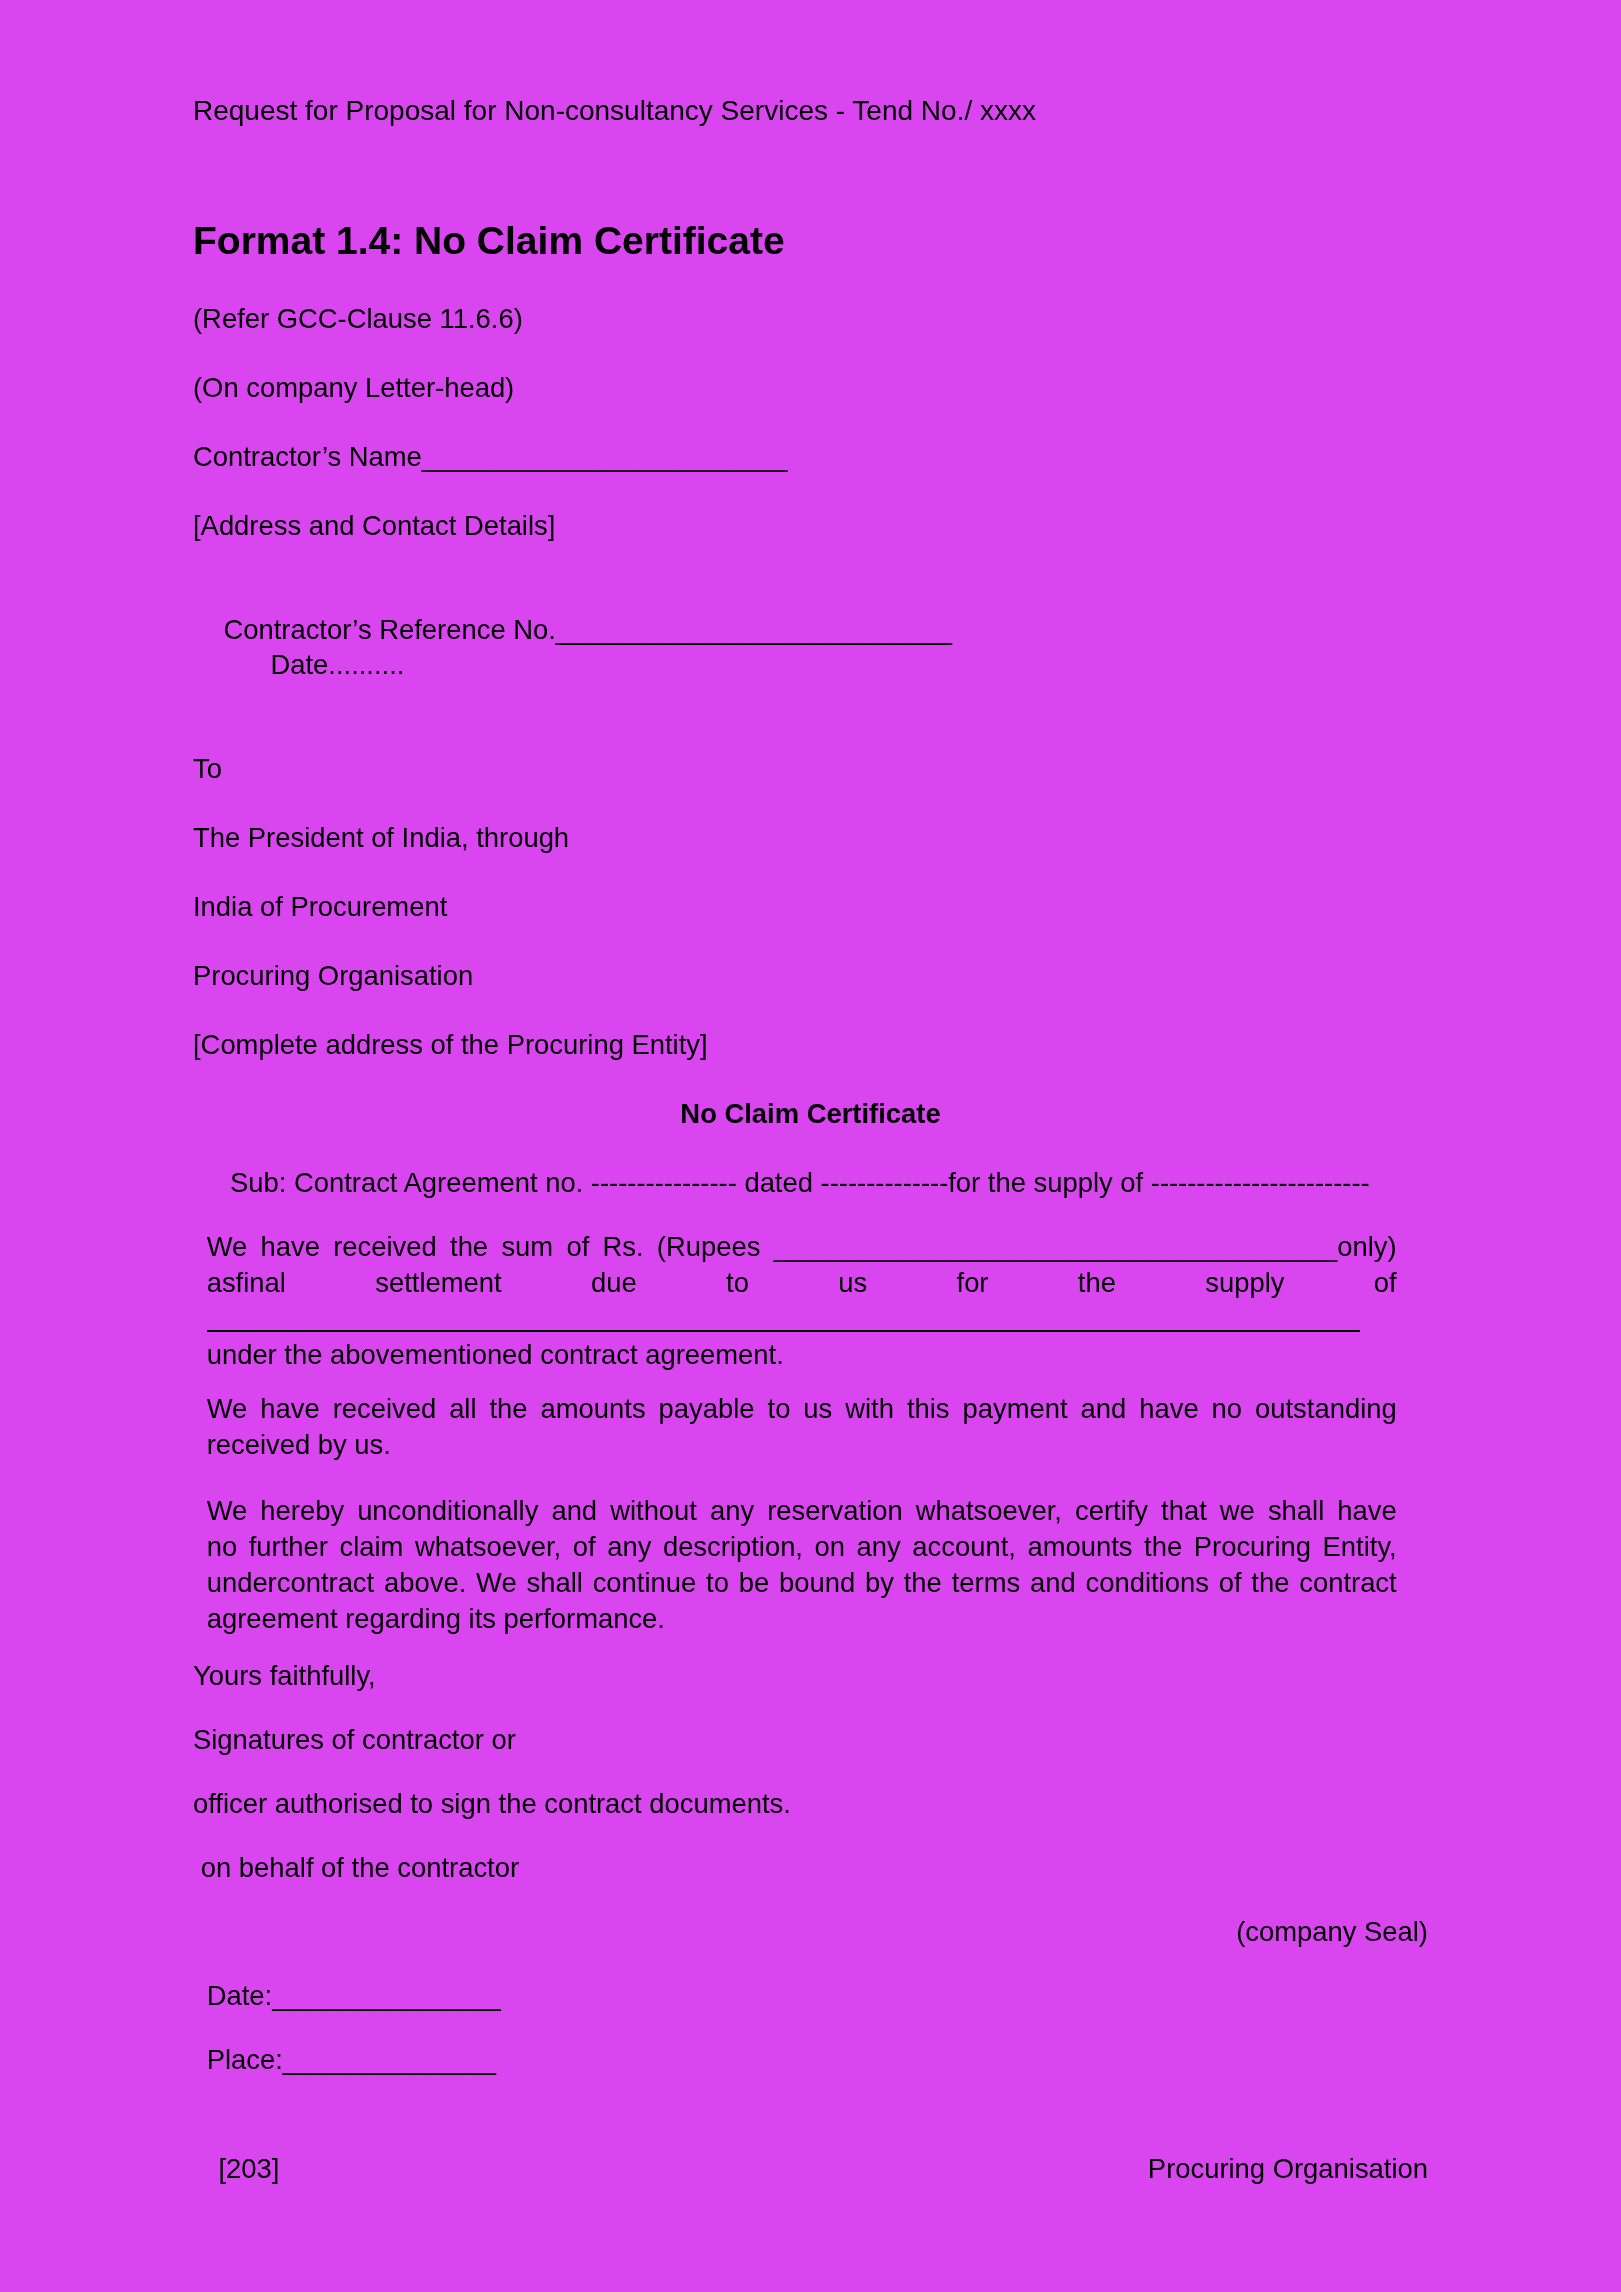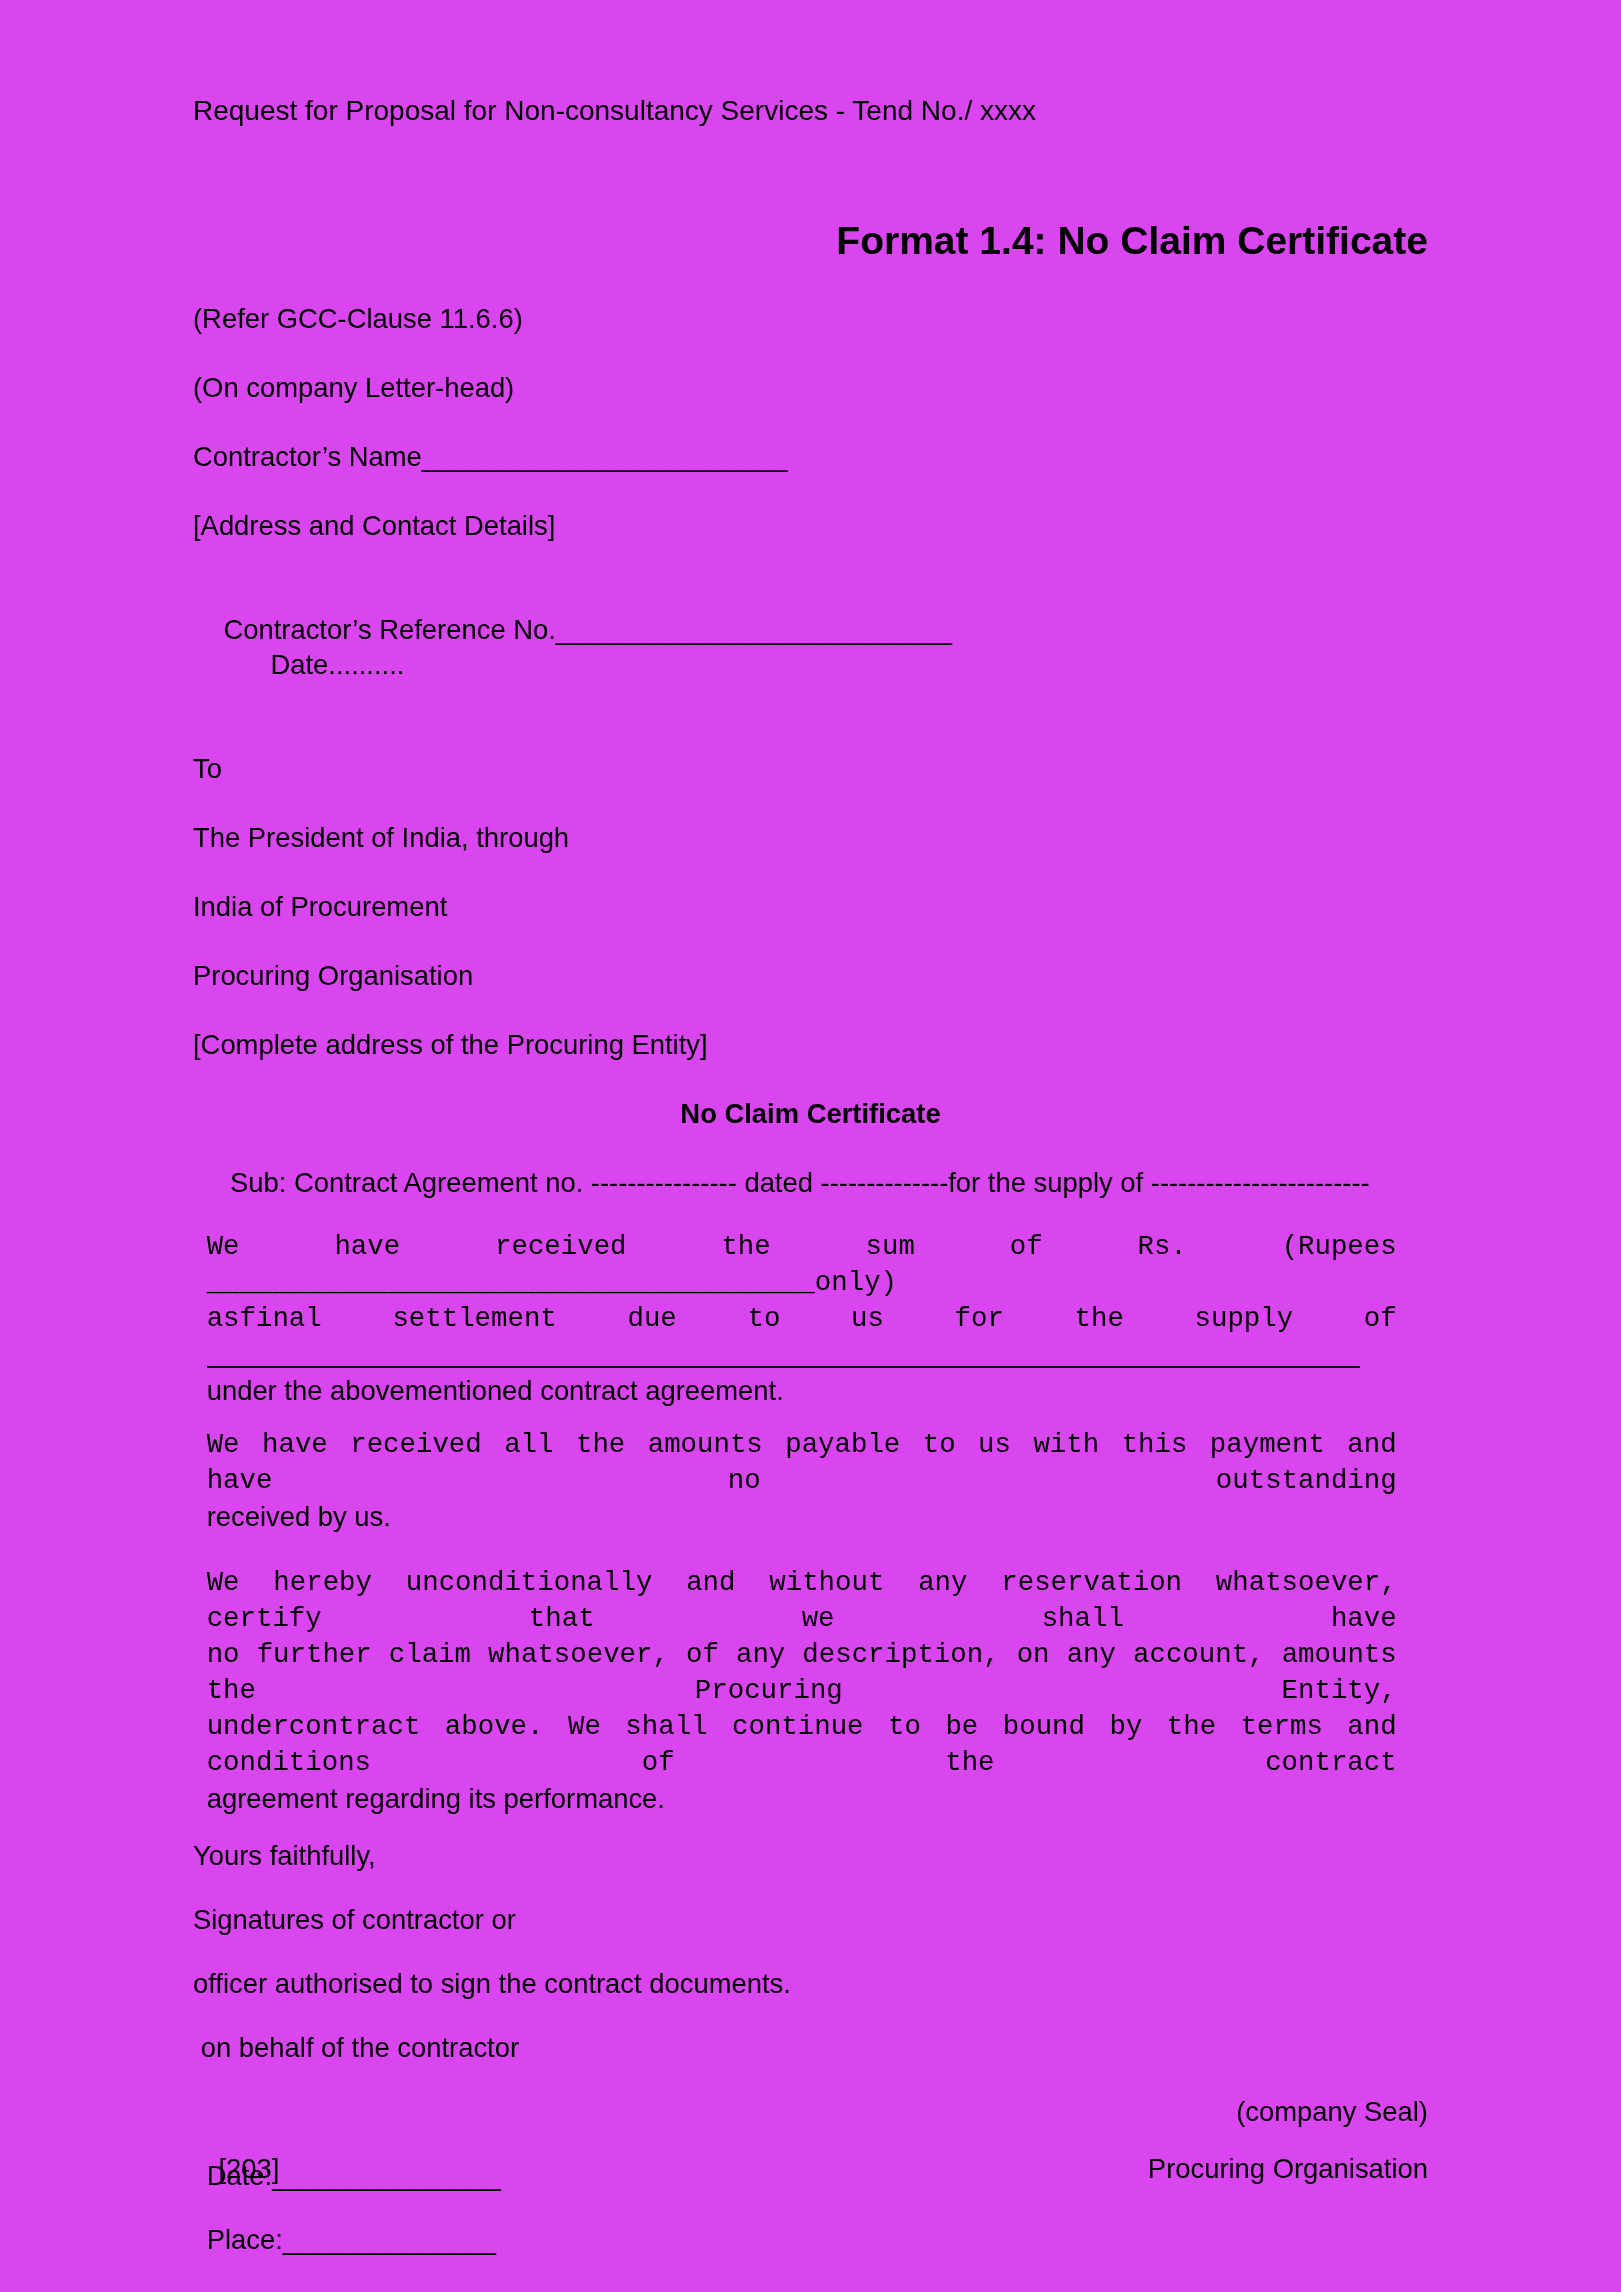--- a/index.html
+++ b/index.html
@@ -19,7 +19,7 @@
   .doc-title {
     font-size: 39px;
     font-weight: bold;
-    text-align: right;
+    text-align: left;
     line-height: 51px;
     margin: 88px 0 0 0;
   }

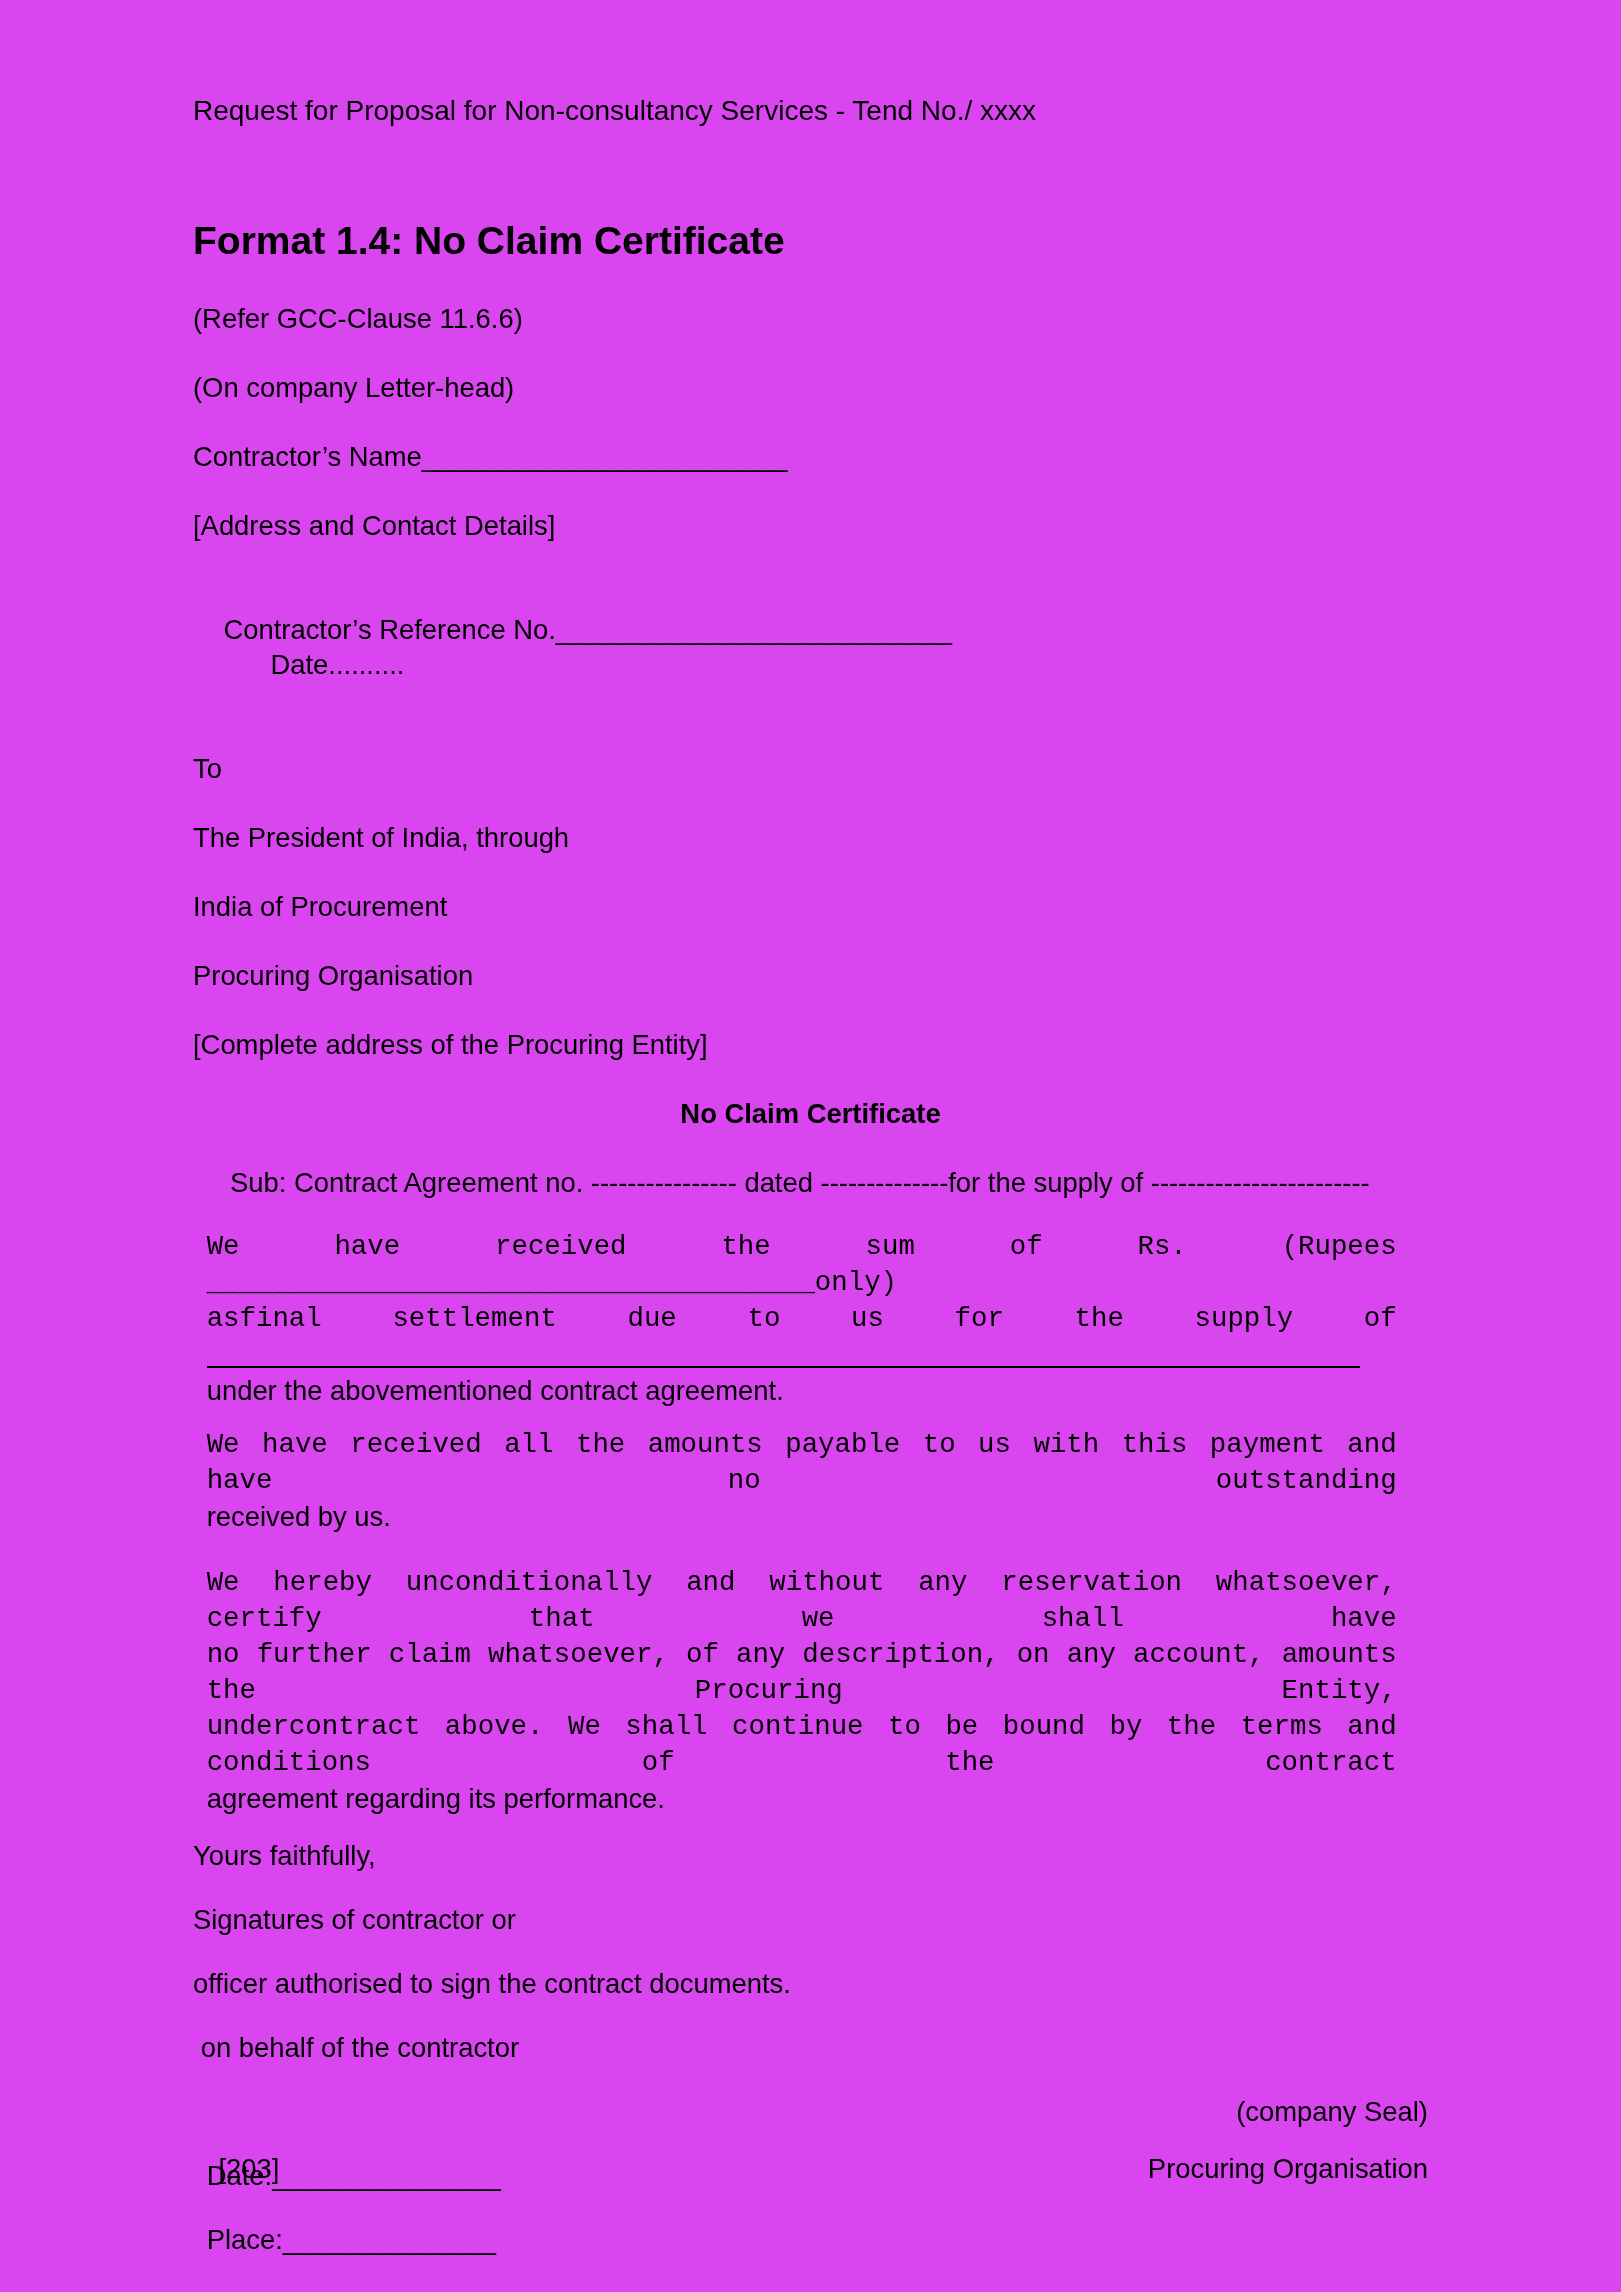--- a/index.html
+++ b/index.html
@@ -34,7 +34,7 @@
   }
   .subject { margin-top: 34px; padding-left: 37px; line-height: 35px; white-space: pre; }
   .para { margin-left: 13.7px; width: 1190px; }
-  .para .jline { text-align: justify; text-align-last: justify; line-height: 36px; font-family: Liberation Mono, monospace; }
+  .para .jline { text-align: justify; text-align-last: justify; line-height: 36px; }
   .para .pline { text-align: left; line-height: 36px; }
   .para.p1 { margin-top: 29px; }
   .para.p2 { margin-top: 18px; }

